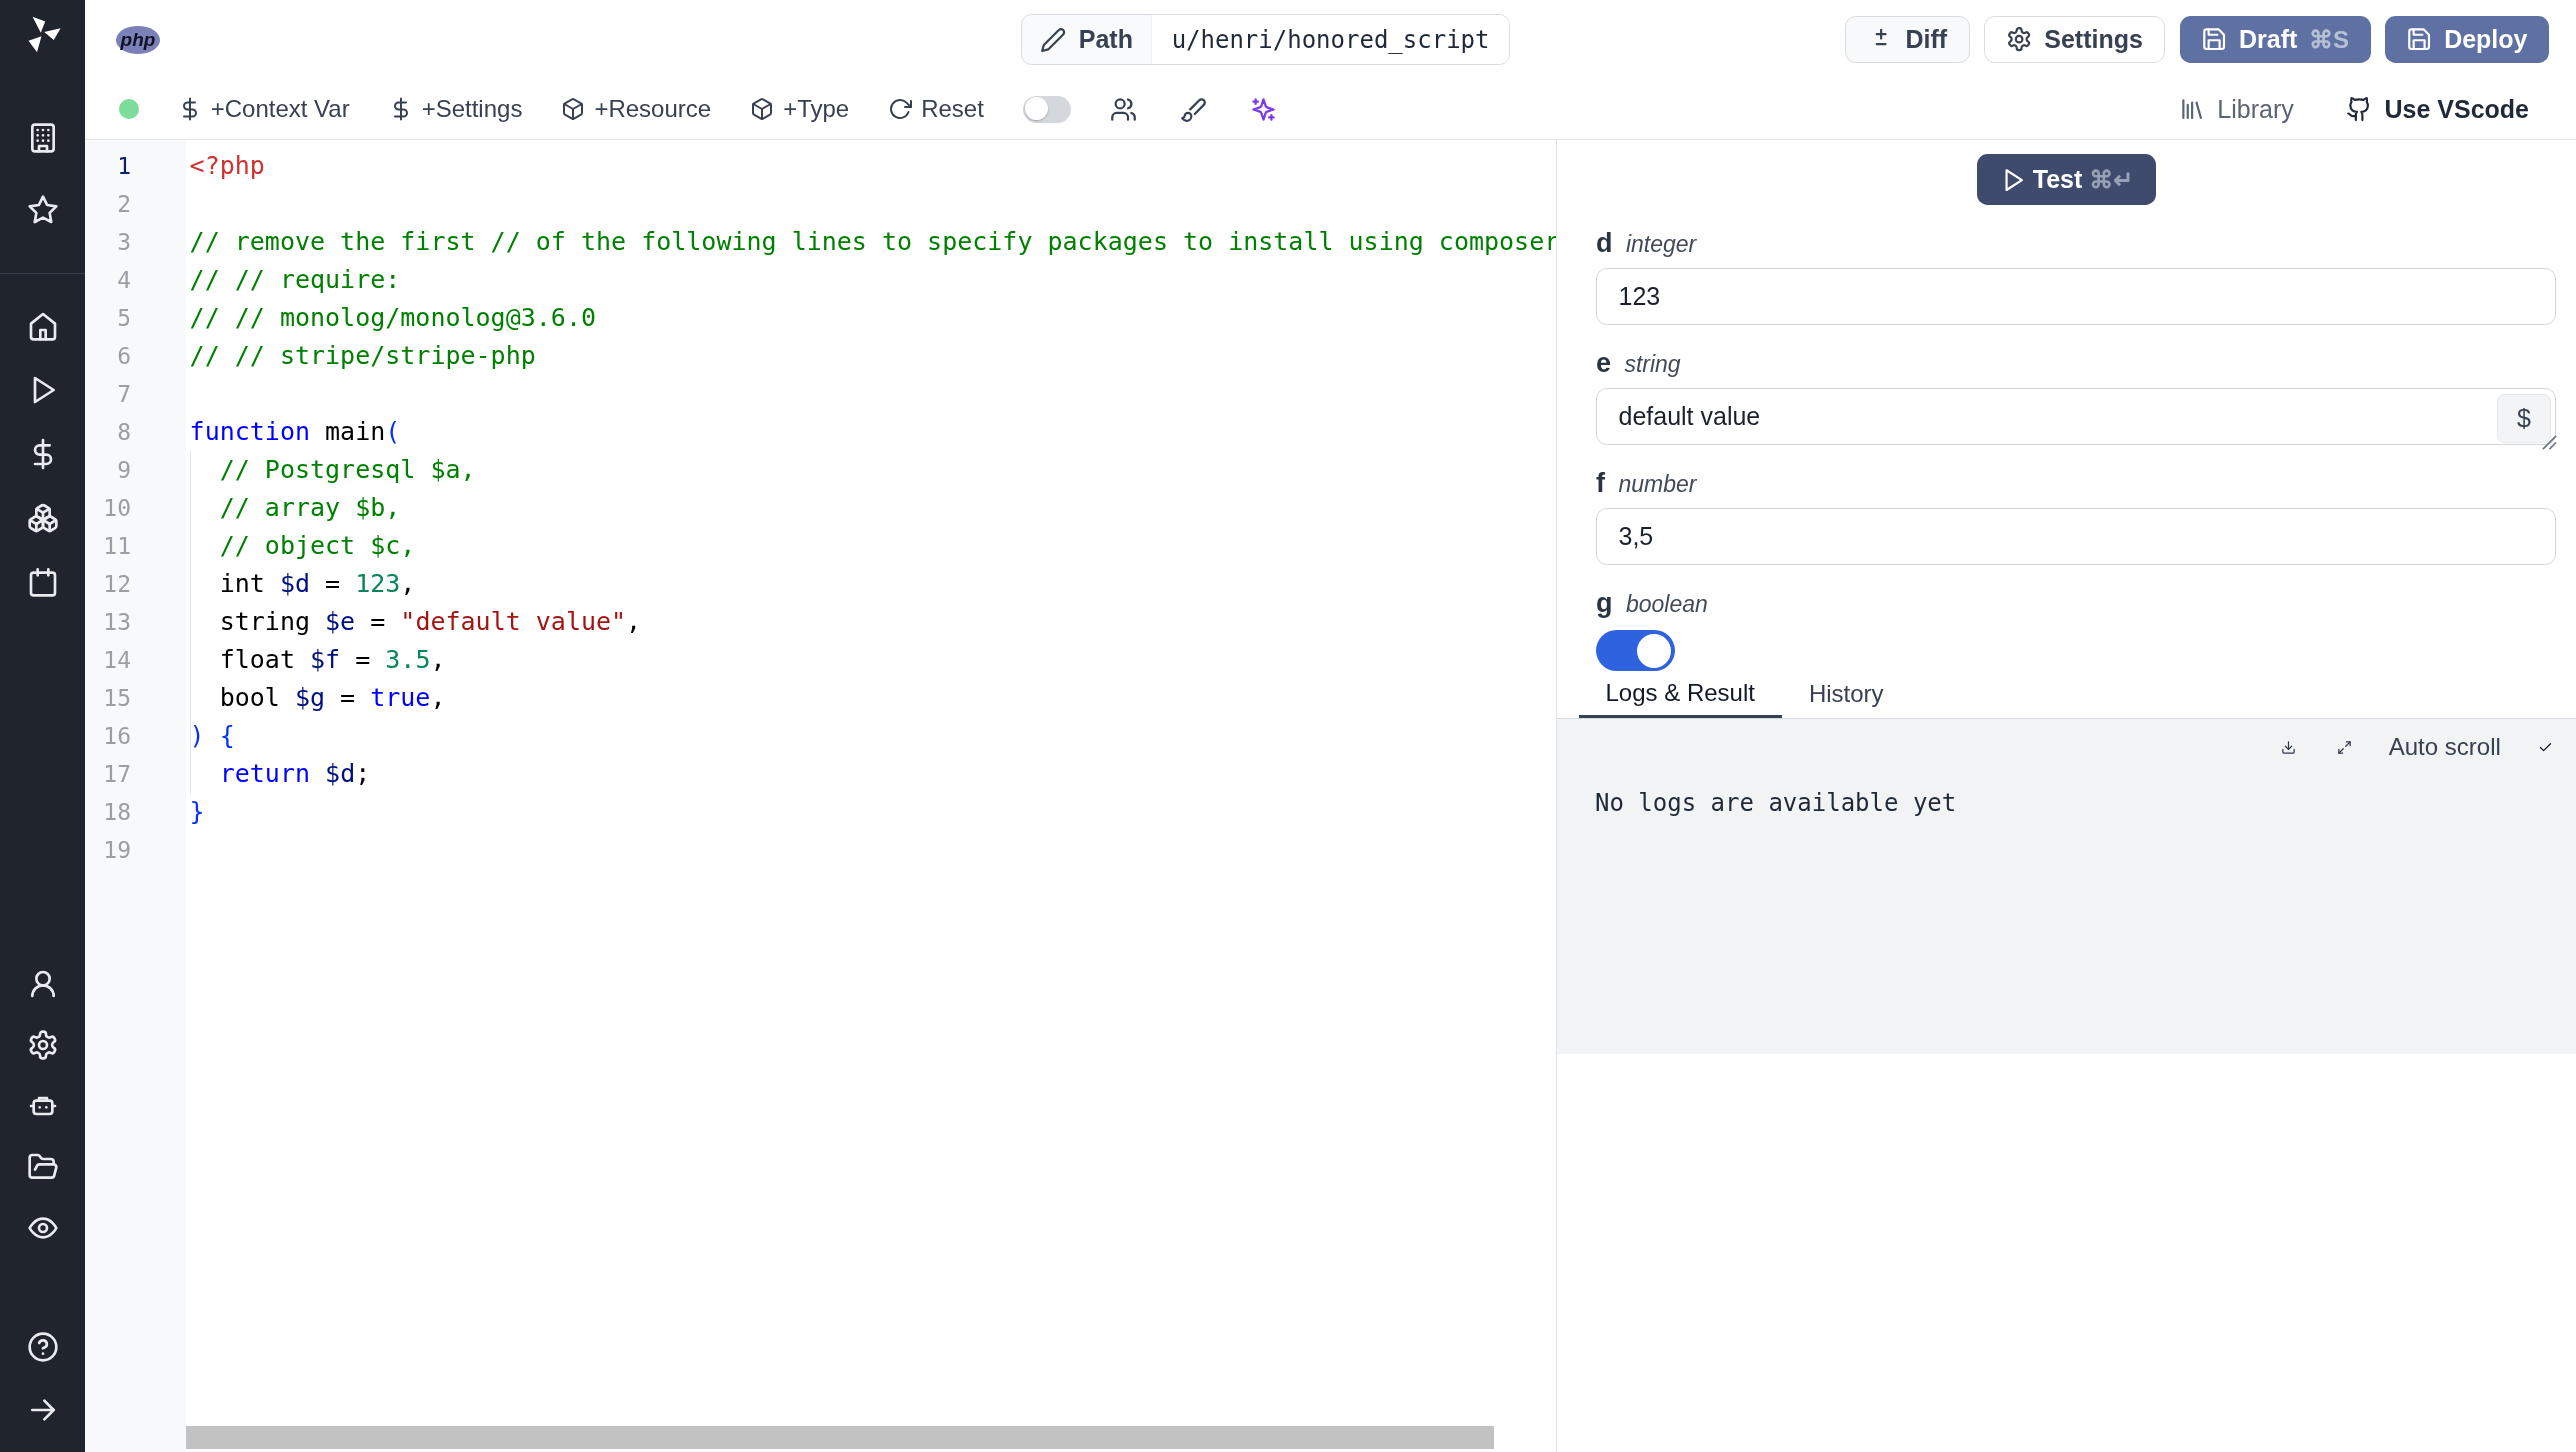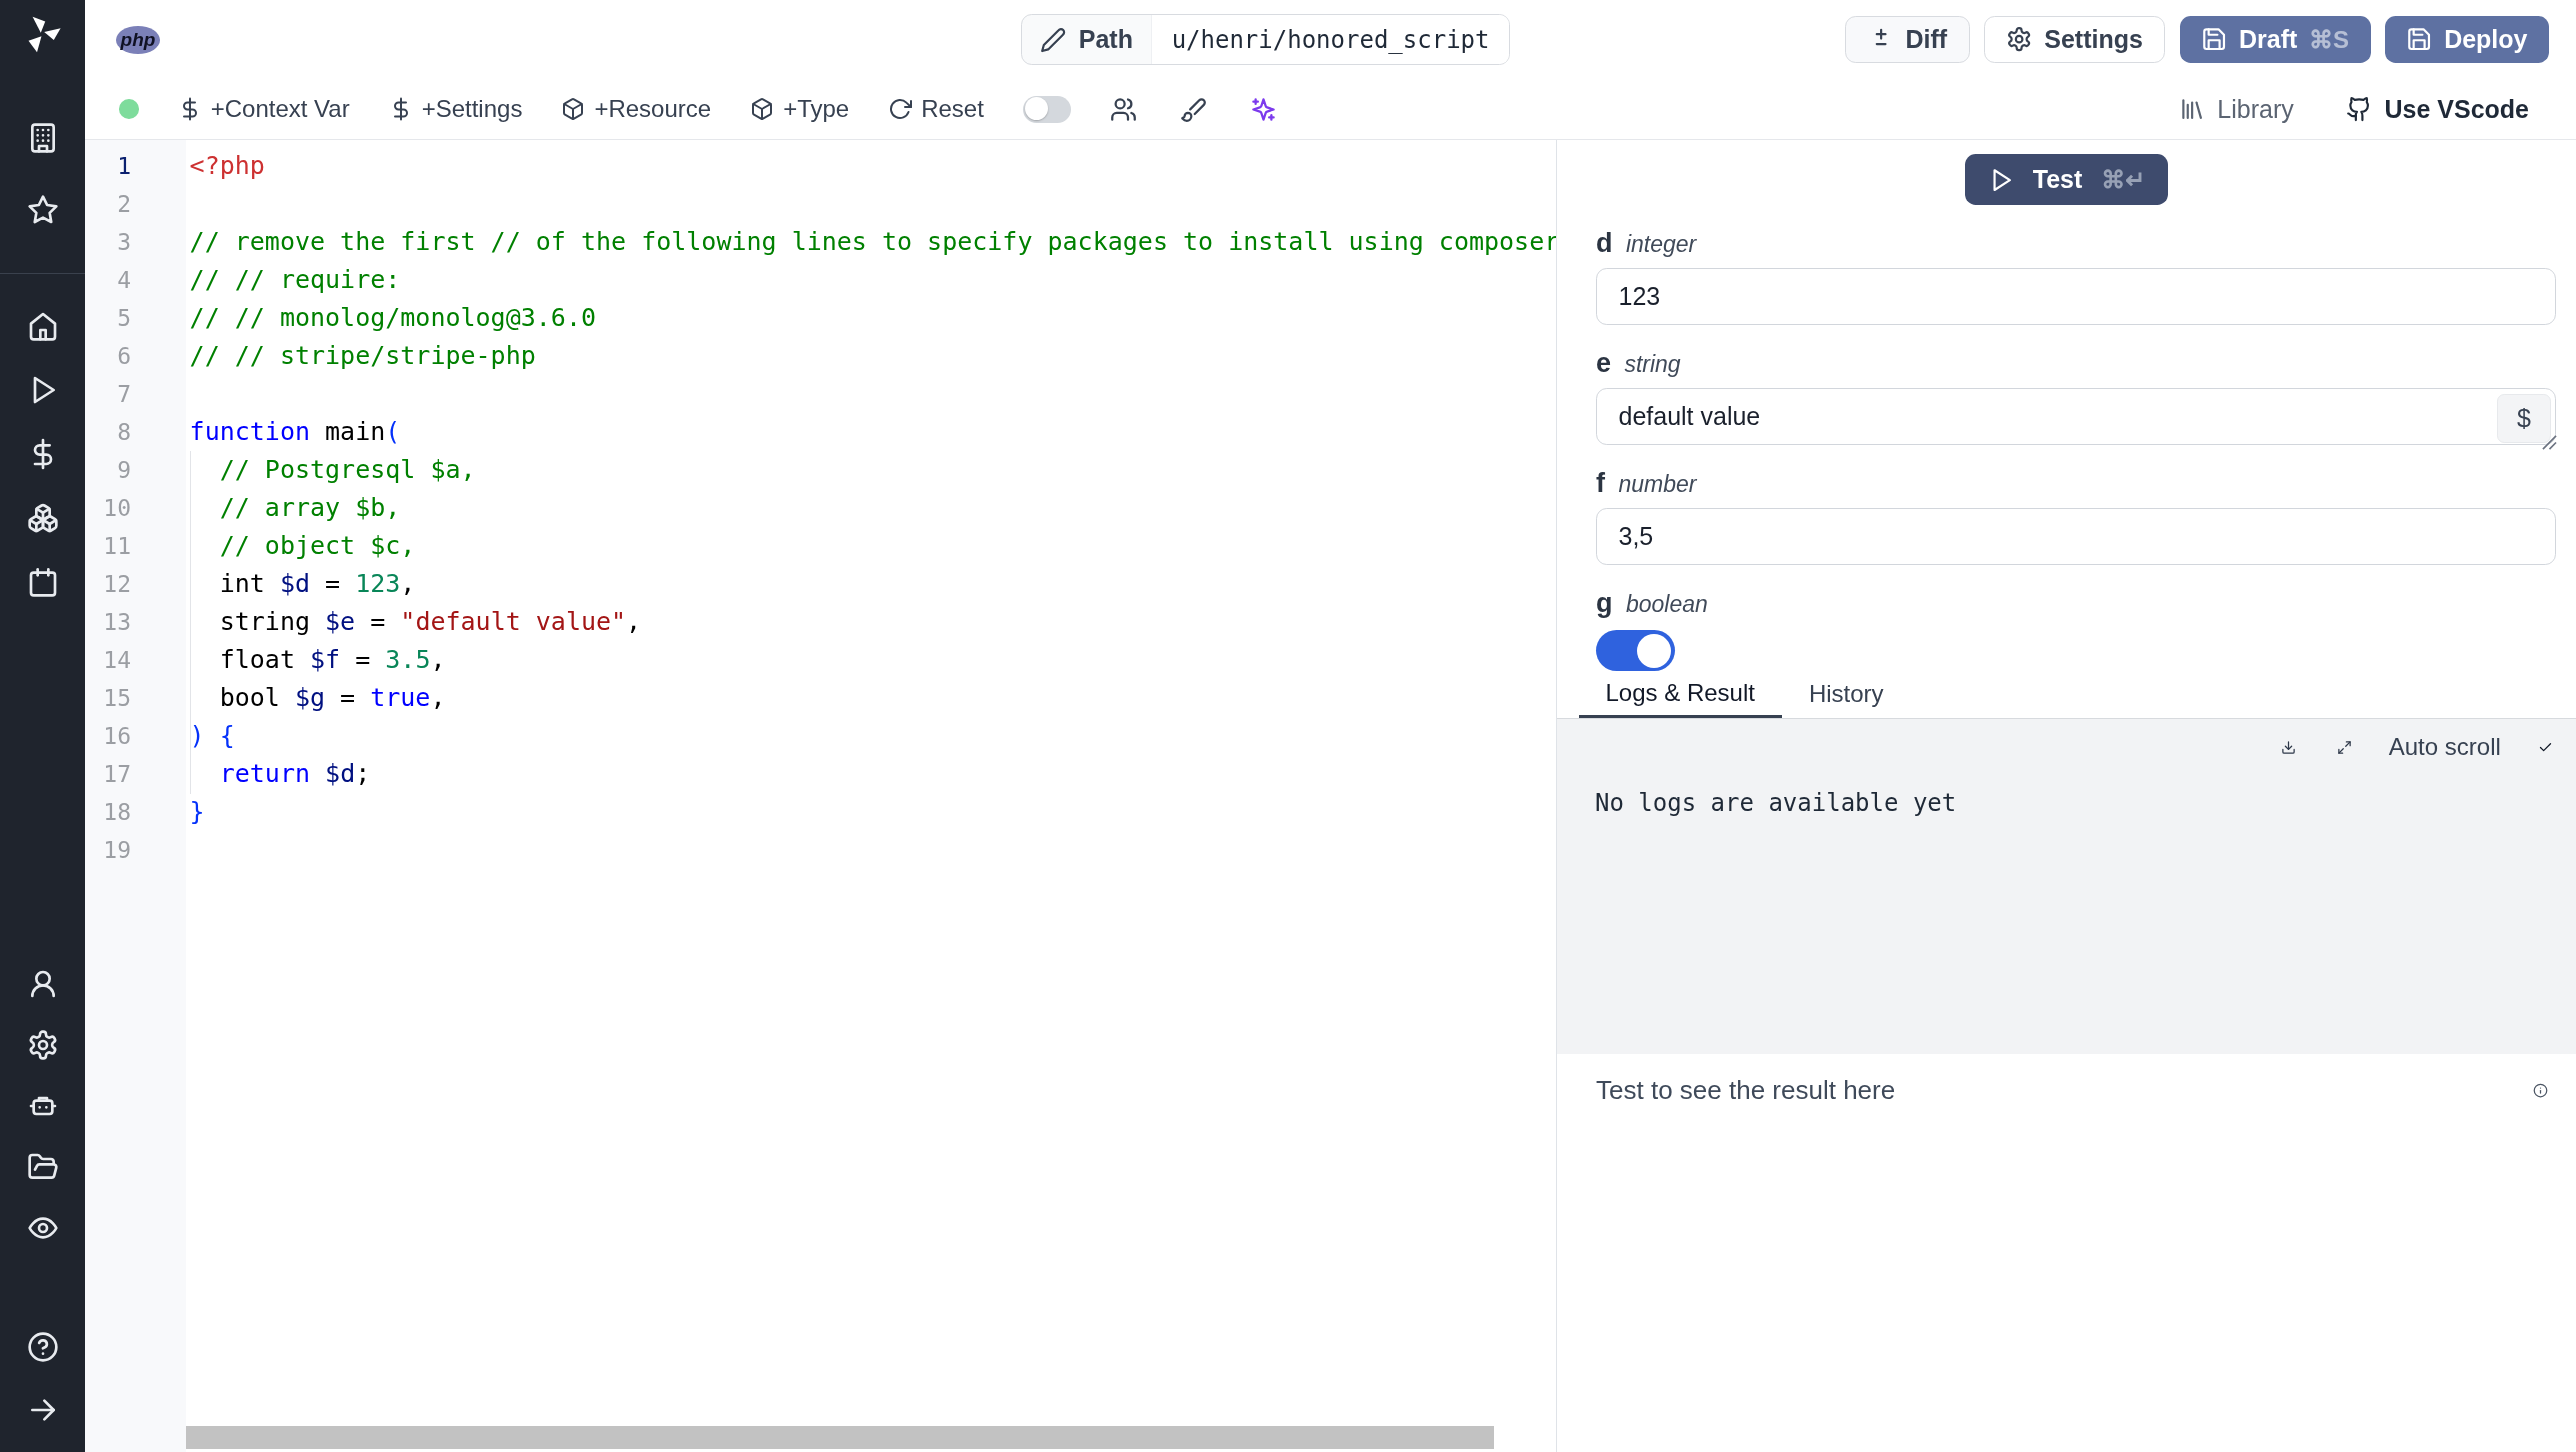--- a/index.html
+++ b/index.html
@@ -94,7 +94,7 @@
               box-sizing:border-box;background:#fff}
   .test-row{display:flex;justify-content:center;padding-top:14.3px}
   .test-btn{height:51px;padding:0 23px;background:var(--test-button,#3e4b6d);border:none;border-radius:10.7px;
-            color:#fff;display:flex;align-items:center;gap:19px;font-size:25px;font-weight:700;cursor:pointer;
+            color:#fff;display:flex;align-items:center;gap:7px;font-size:25px;font-weight:700;cursor:pointer;
             font-family:"Liberation Sans",sans-serif}
   .test-btn svg{width:23px;height:23px}
   .test-btn .shortcut{color:#97a1b5;font-weight:600;font-size:24px}

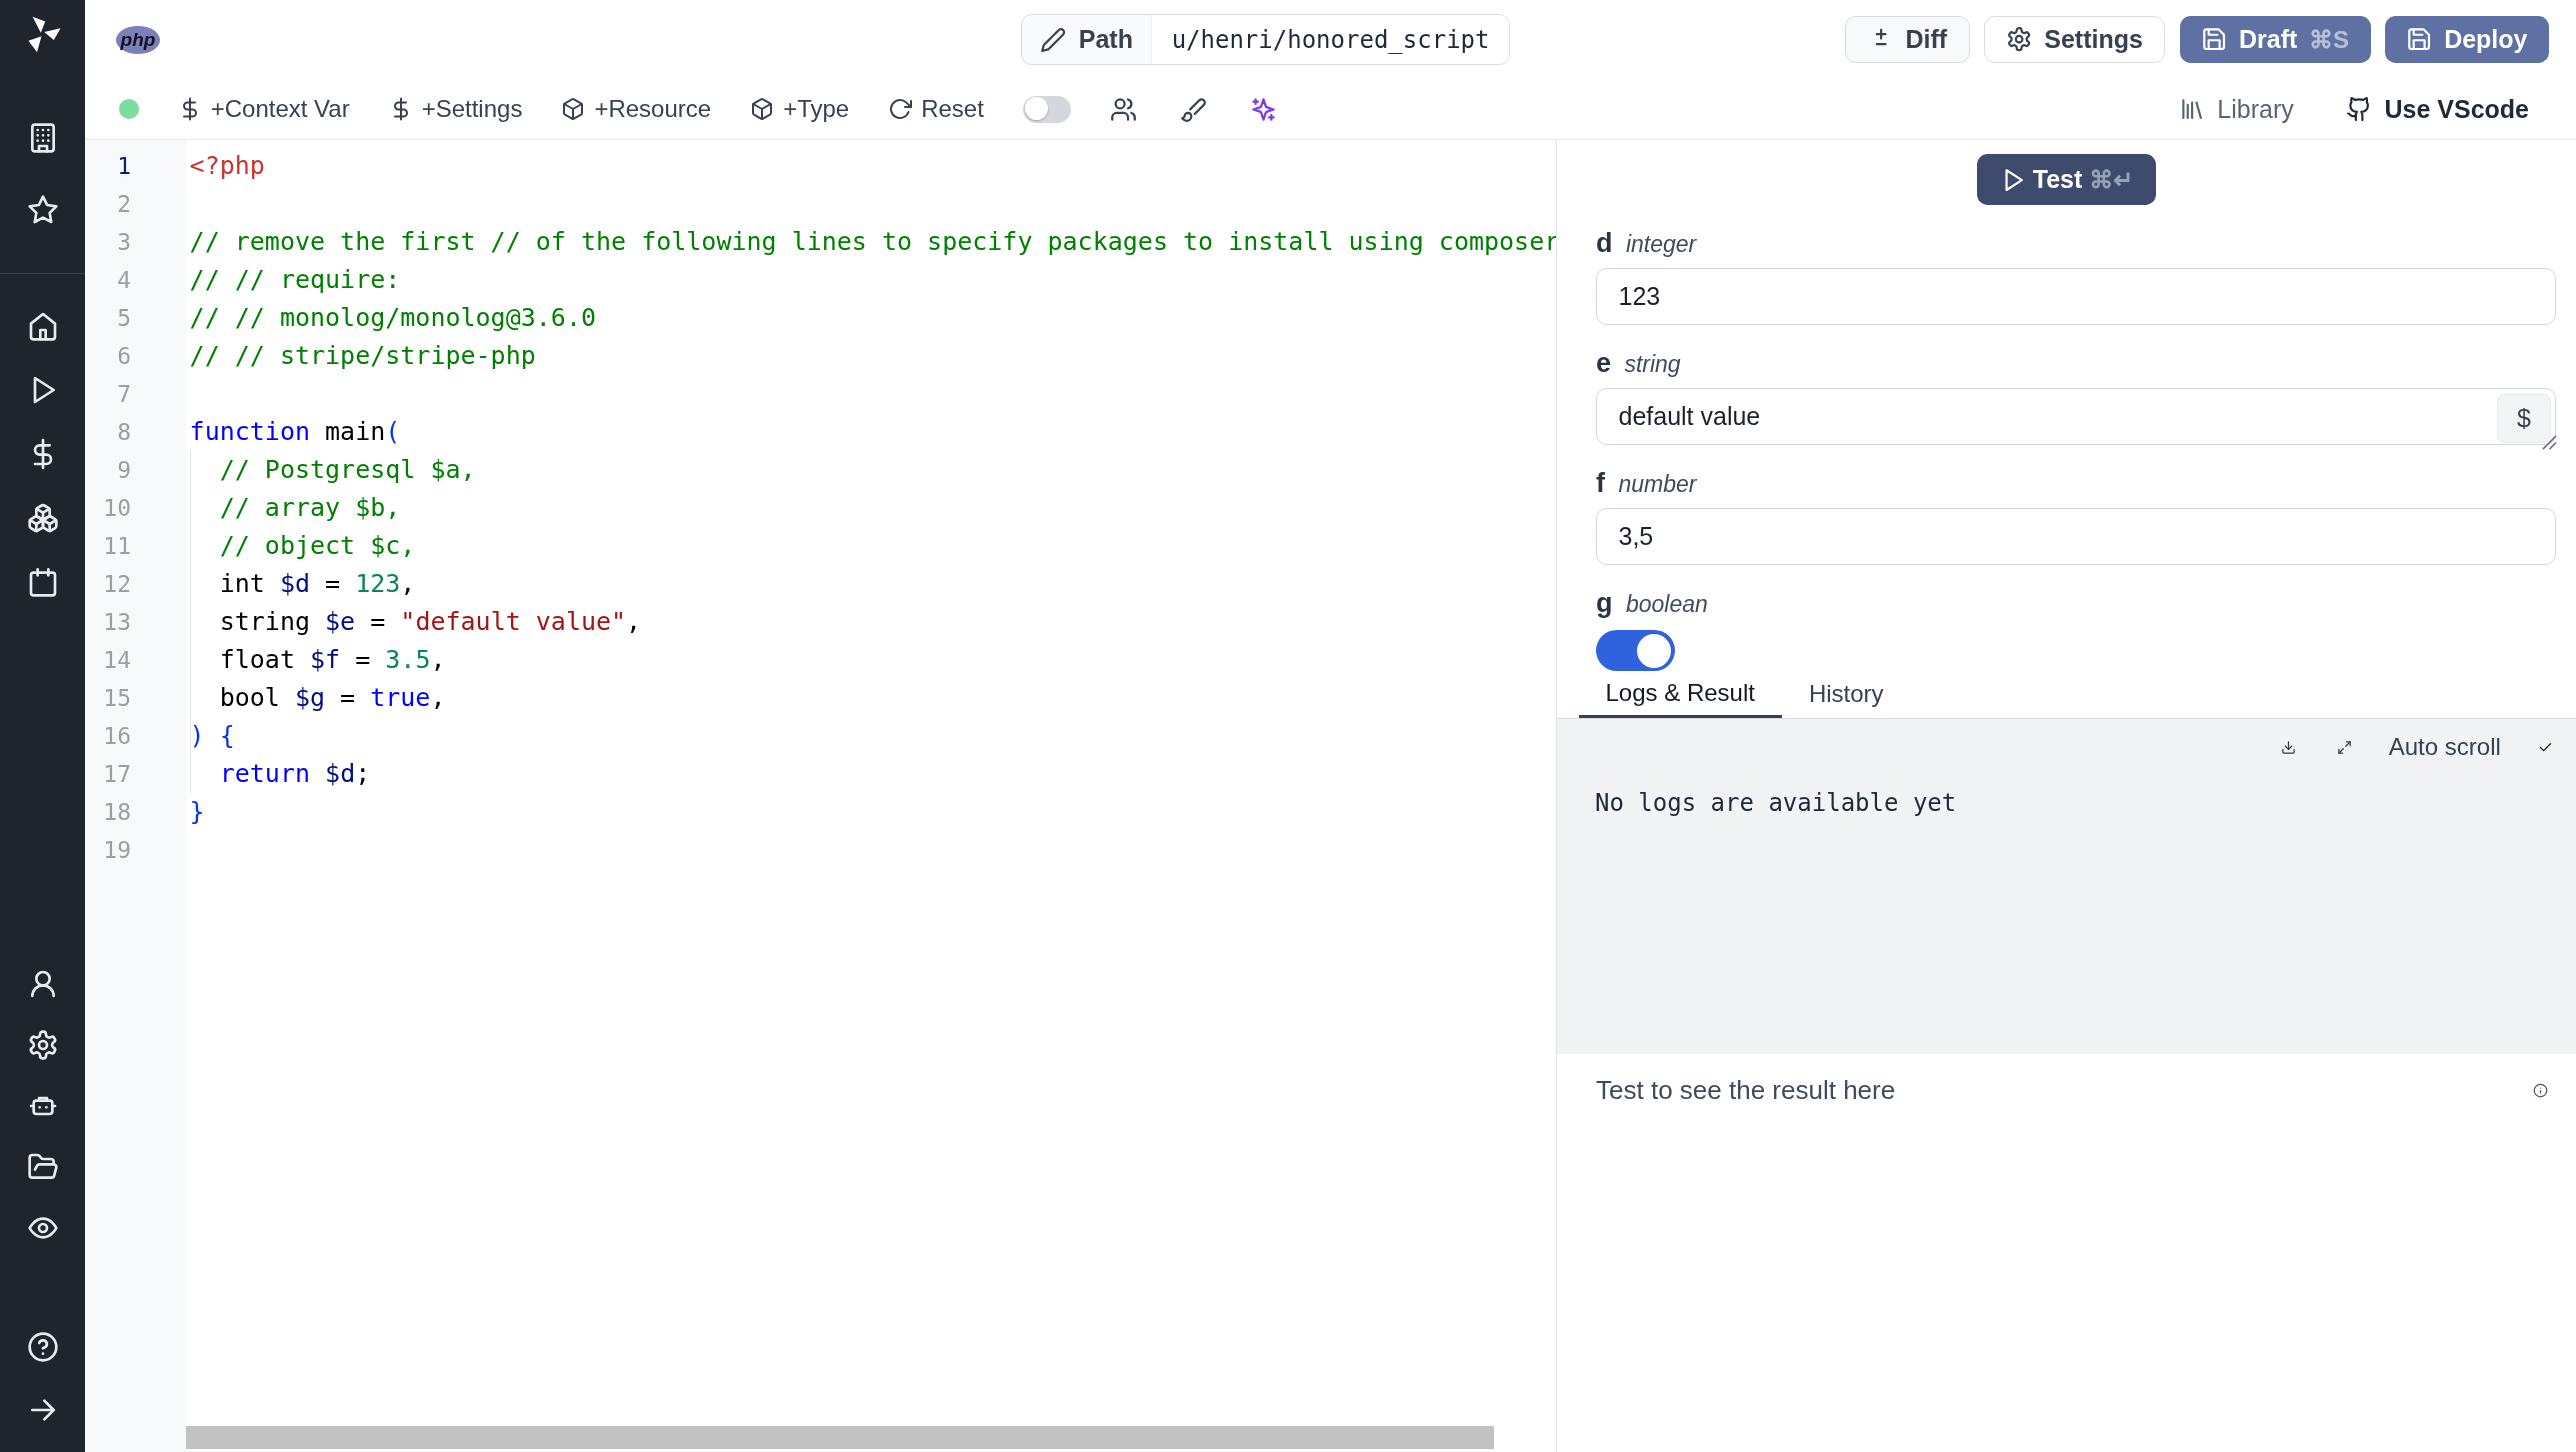--- a/index.html
+++ b/index.html
@@ -536,16 +536,6 @@
           <div class="logs-empty">No logs are available yet</div>
         </div>
 
-        <div class="result">
-          <span class="result-text">Test to see the result here</span>
-          <span class="info-icon bound-icon" style="display: flex; align-items: center; justify-content: center; flex-shrink: 0; line-height: 0; min-height: 21.5px; min-width: 21.5px;">
-              <svg viewBox="0 0 24 24" fill="none" stroke="currentColor" stroke-width="2" stroke-linecap="round" stroke-linejoin="round" style="width: 1.05em; height: 1.05em;" width="1.05em" height="1.05em">
-                <circle cx="12" cy="12" r="10"></circle>
-                <line x1="12" y1="16" x2="12" y2="12"></line>
-                <line x1="12" y1="8" x2="12.01" y2="8"></line>
-              </svg>
-            </span>
-        </div>
 
       </div>
     </div>

